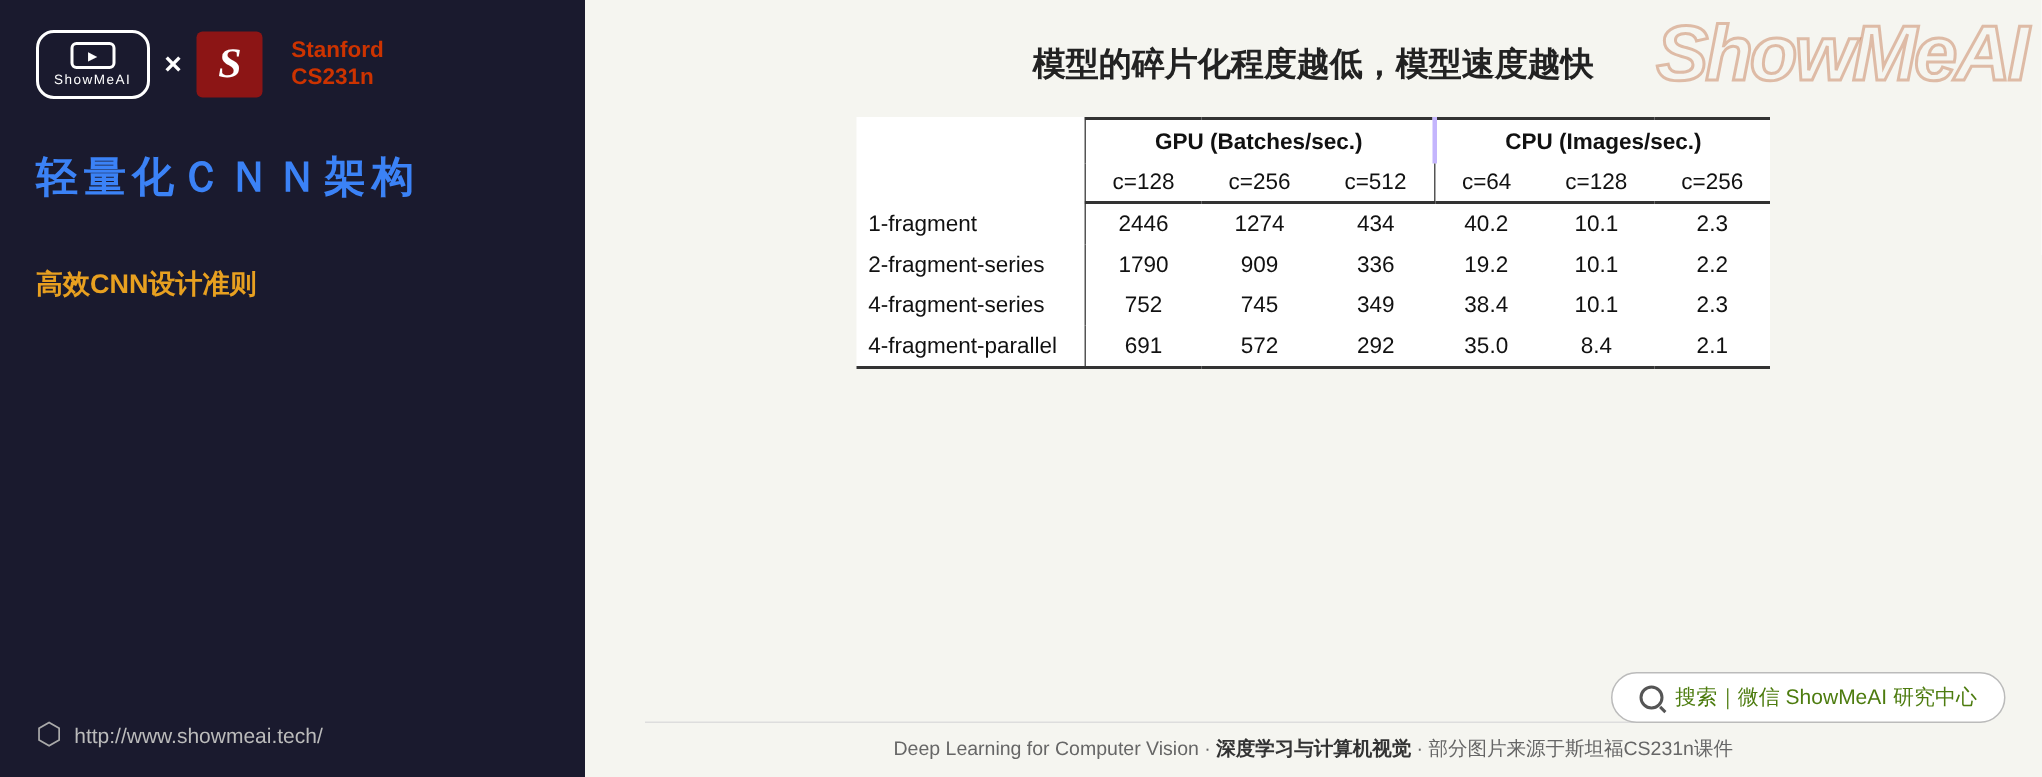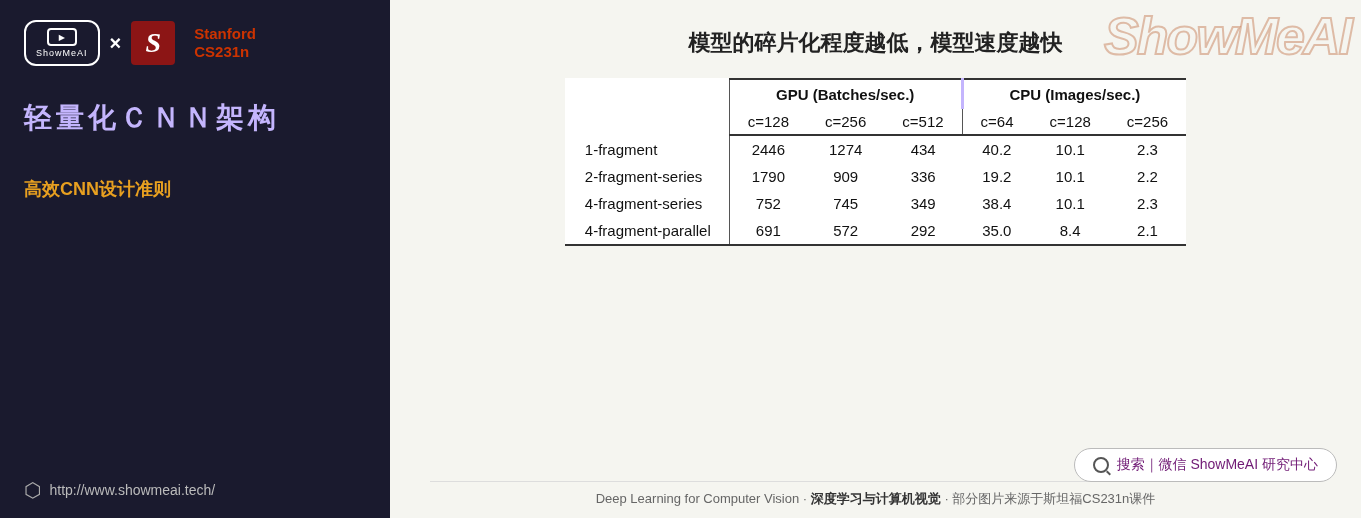--- a/index.html
+++ b/index.html
@@ -114,7 +114,7 @@
     .main-title {
       font-size: 28px;
       font-weight: bold;
-      color: #c4b5fd;
+      color: #3b82f6;
       letter-spacing: 4px;
       margin-bottom: 40px;
       line-height: 1.4;

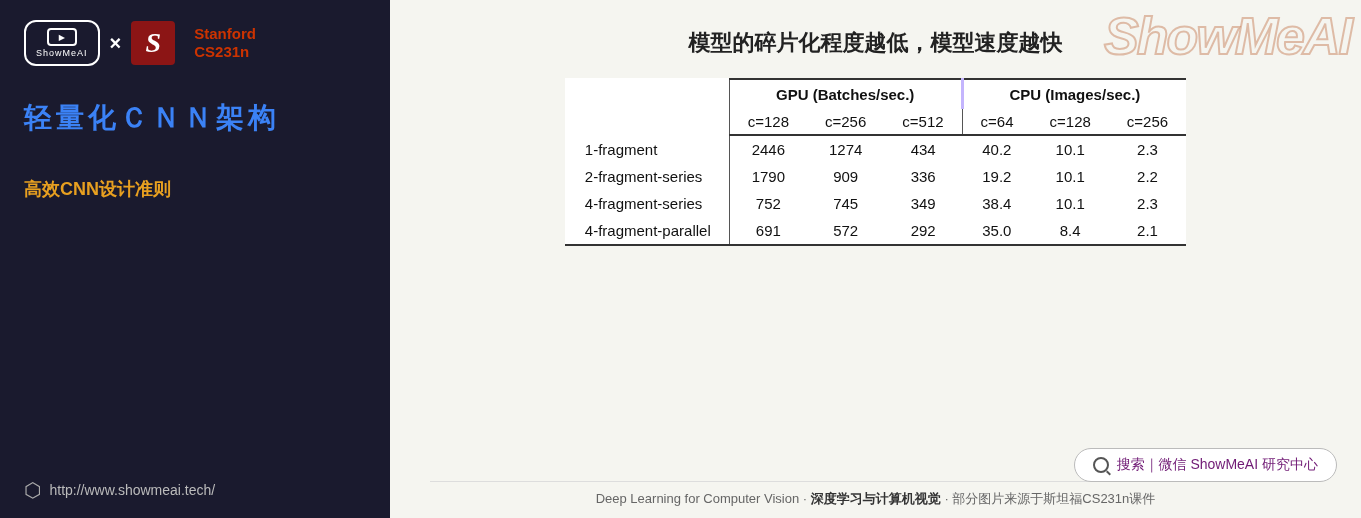--- a/index.html
+++ b/index.html
@@ -230,7 +230,7 @@
 
     table tbody tr td:first-child {
       text-align: left;
-      padding-left: 20px;
+      padding-left: 8px;
       border-right: 1px solid #555;
     }
 

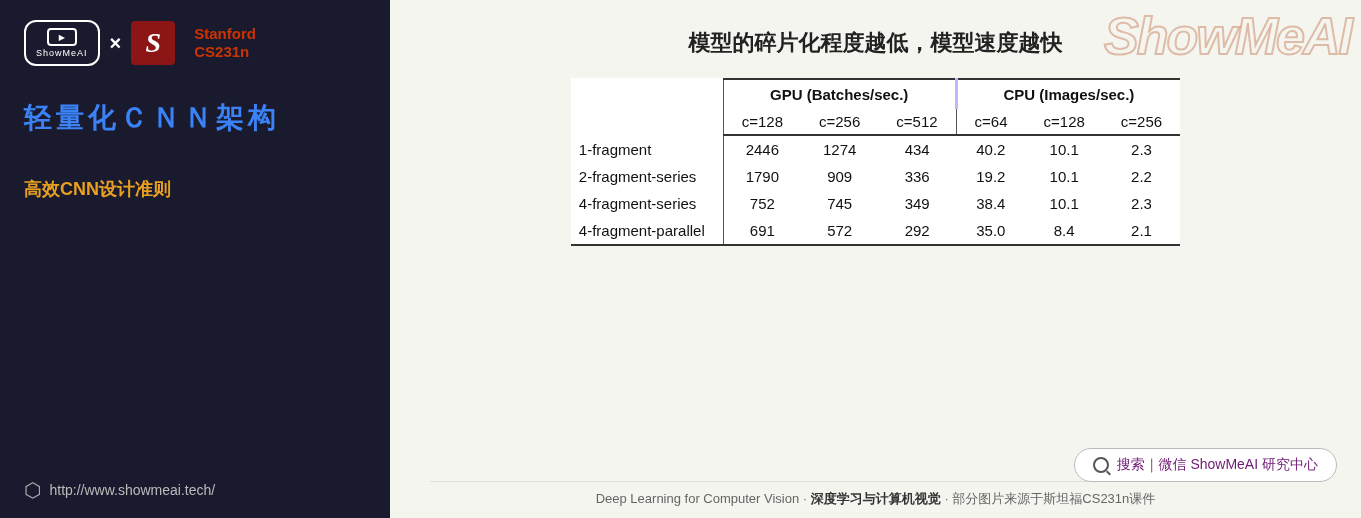--- a/index.html
+++ b/index.html
@@ -250,7 +250,7 @@
       align-items: center;
       gap: 8px;
       font-size: 14px;
-      color: #701a75;
+      color: #4d7c0f;
     }
 
     .search-icon-circle {

